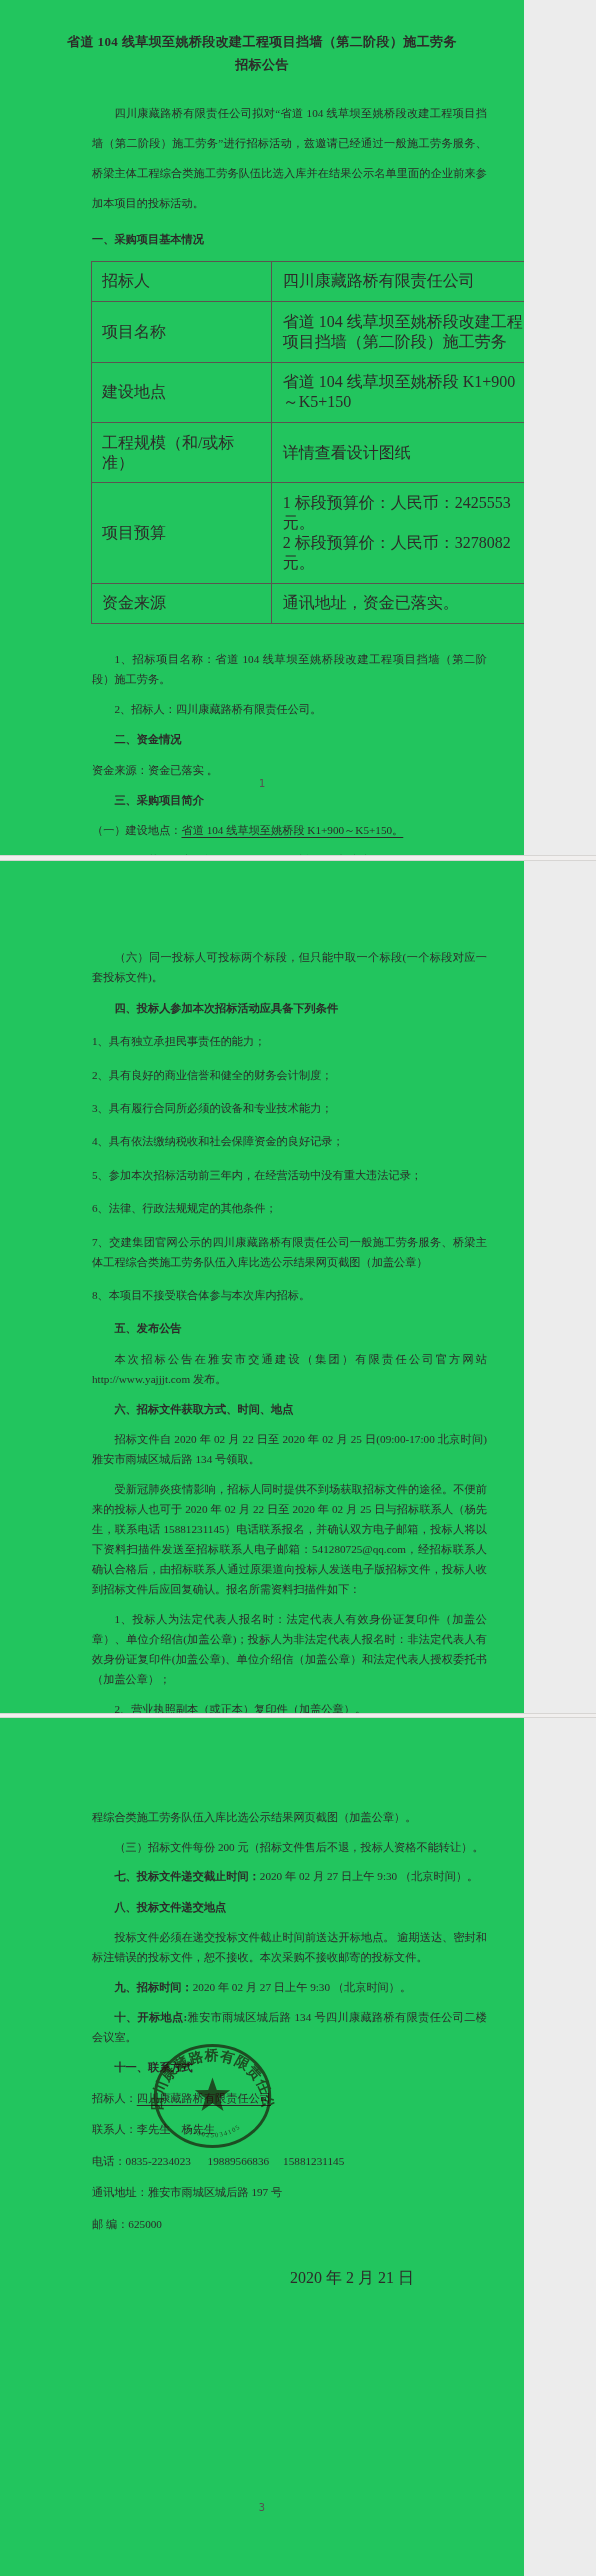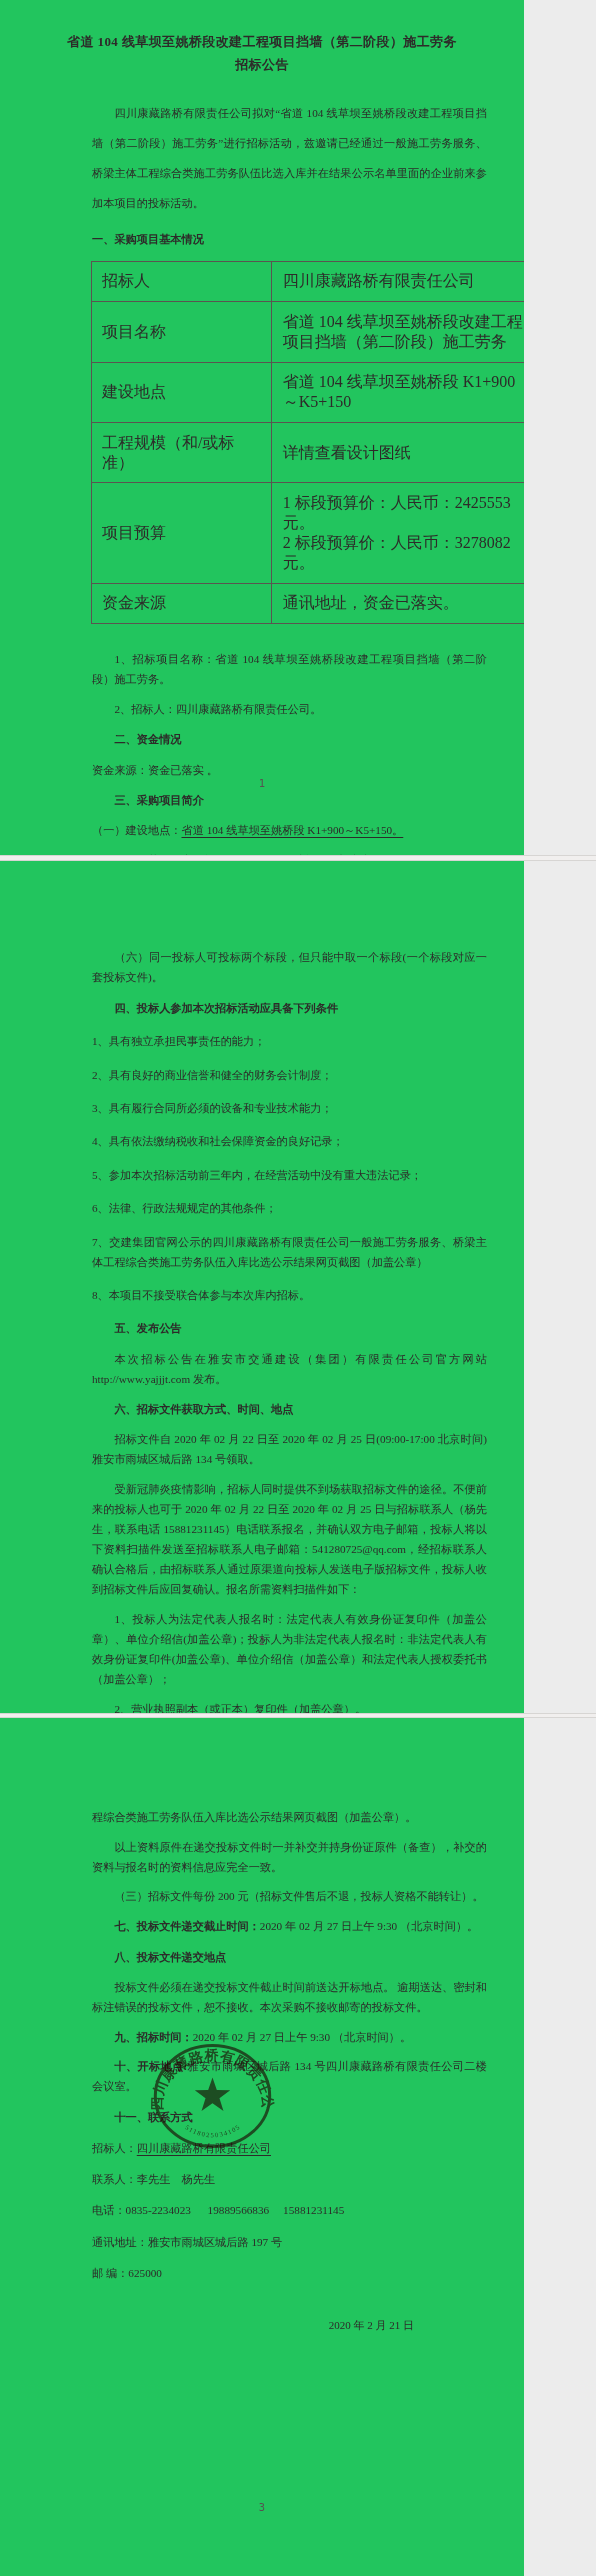--- a/index.html
+++ b/index.html
@@ -194,7 +194,6 @@
 <div class="page page-3">
   <div class="content">
     <p class="para">程综合类施工劳务队伍入库比选公示结果网页截图（加盖公章）。</p>
-    <p class="para indent">以上资料原件在递交投标文件时一并补交并持身份证原件（备查），补交的资料与报名时的资料信息应完全一致。</p>
     <p class="para indent">（三）招标文件每份 200 元（招标文件售后不退，投标人资格不能转让）。</p>
     <p class="para indent">
       <span class="bold">七、投标文件递交截止时间：</span><span>2020 年 02 月 27 日上午 9:30 （北京时间）。</span>

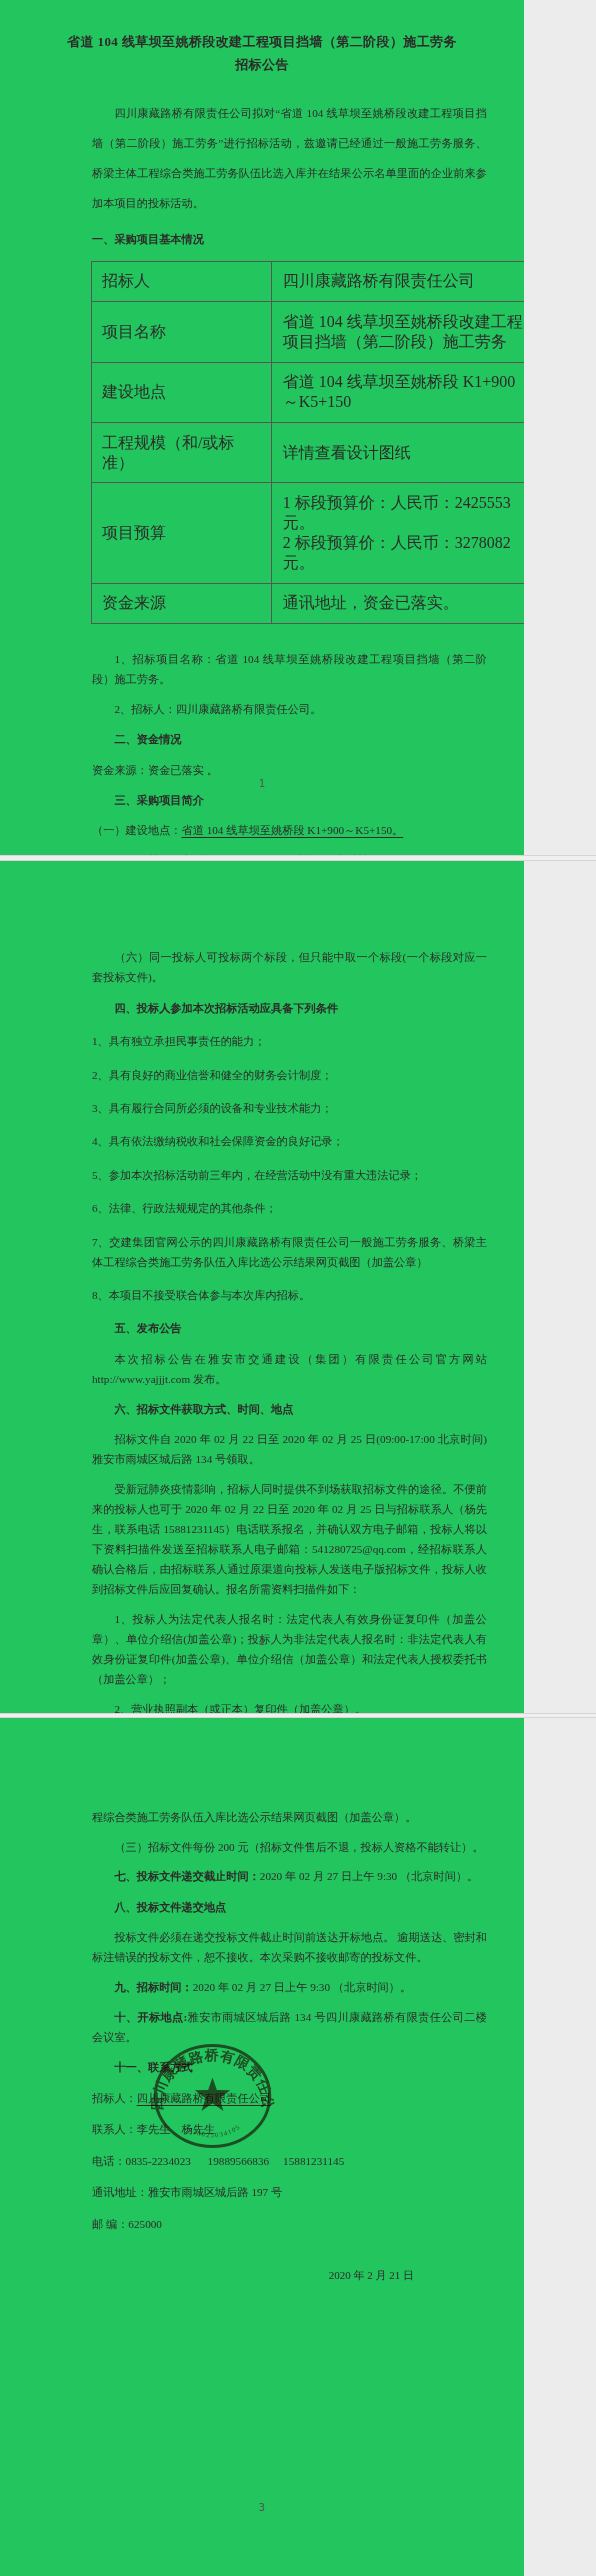--- a/index.html
+++ b/index.html
@@ -84,7 +84,7 @@
     text-align:right;
     padding-right:73px;
     margin-top:34px;
-    font-size:11px;
+    font-size:16px;
   }
   .seal{
     position:absolute;

